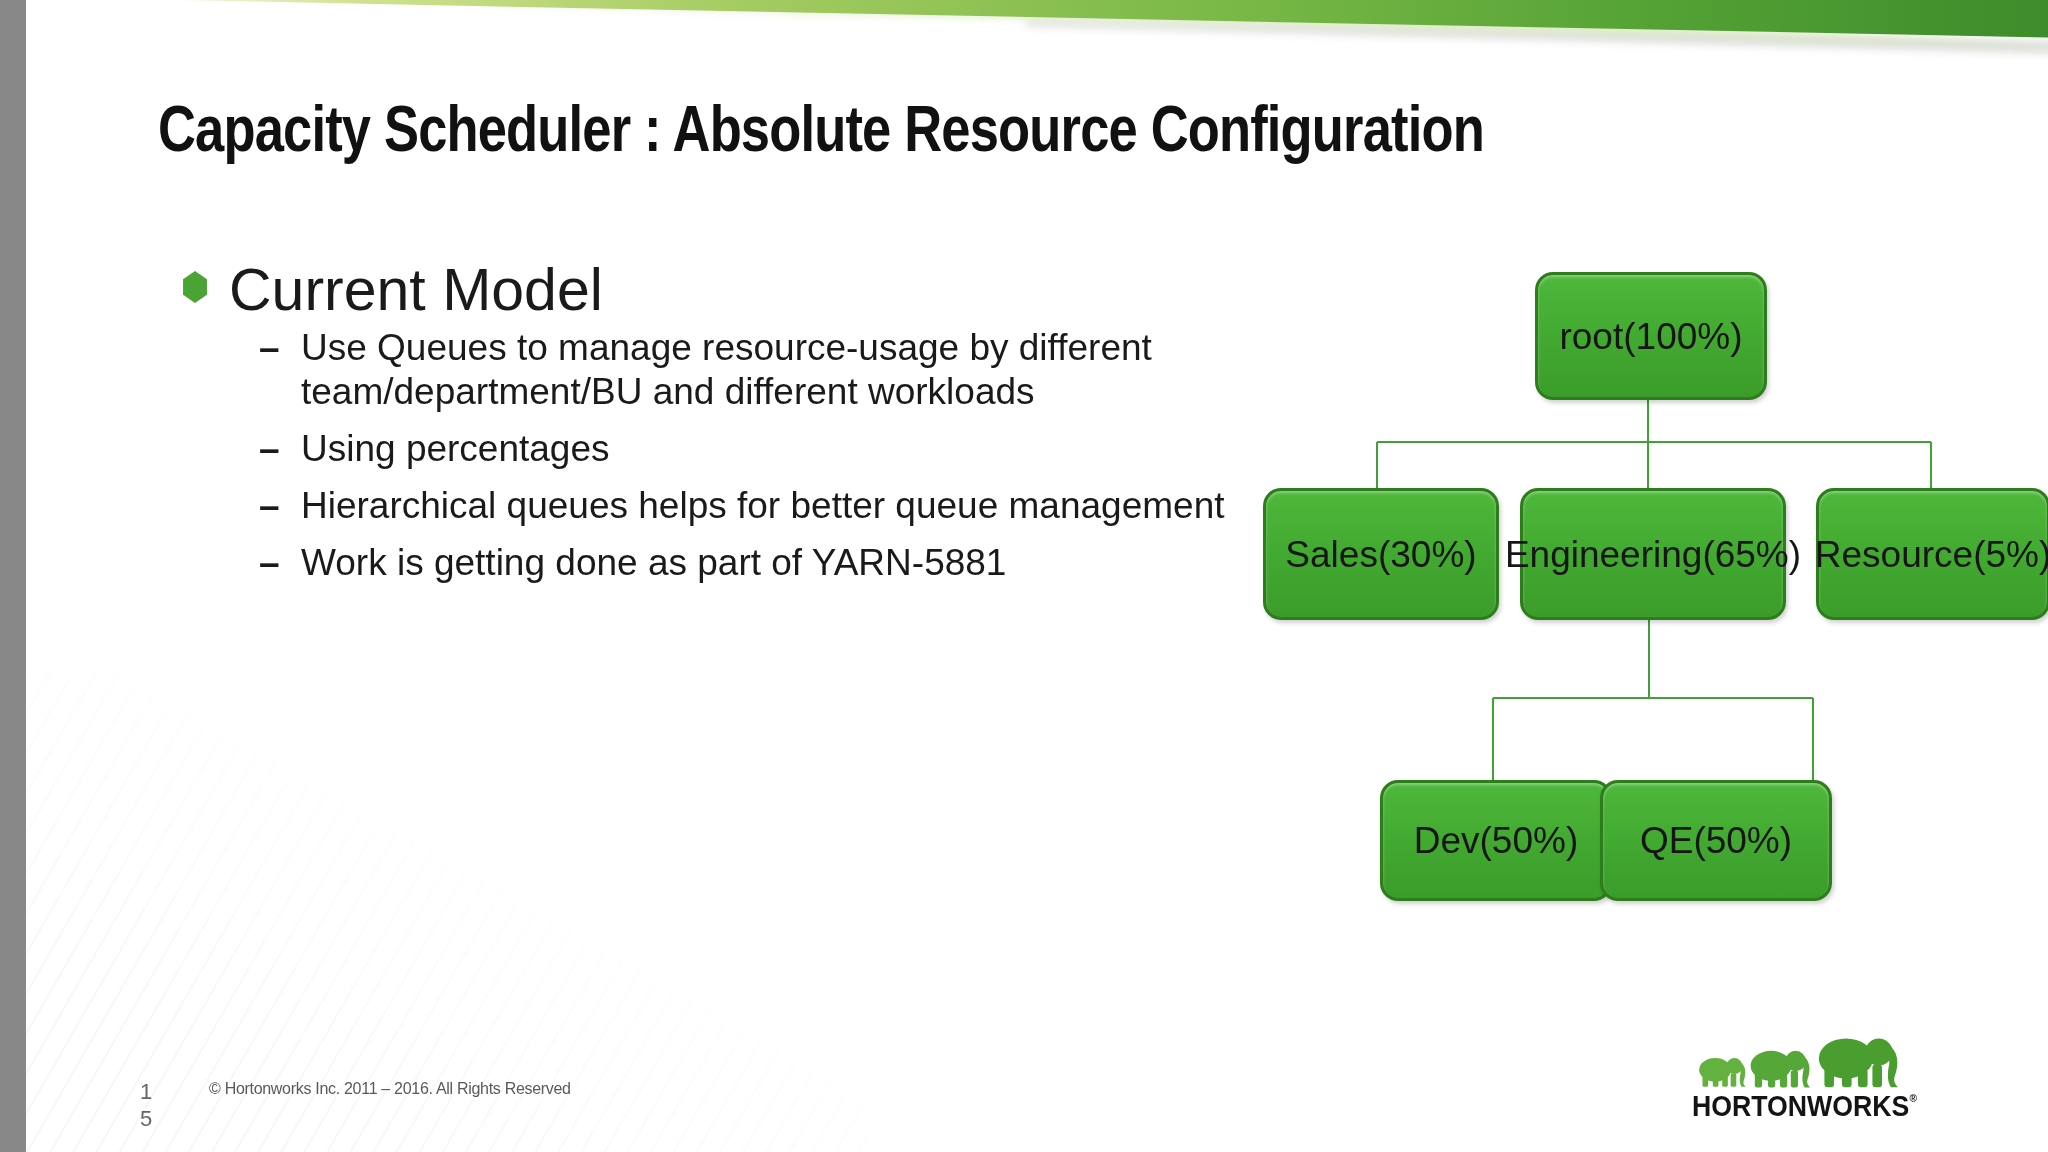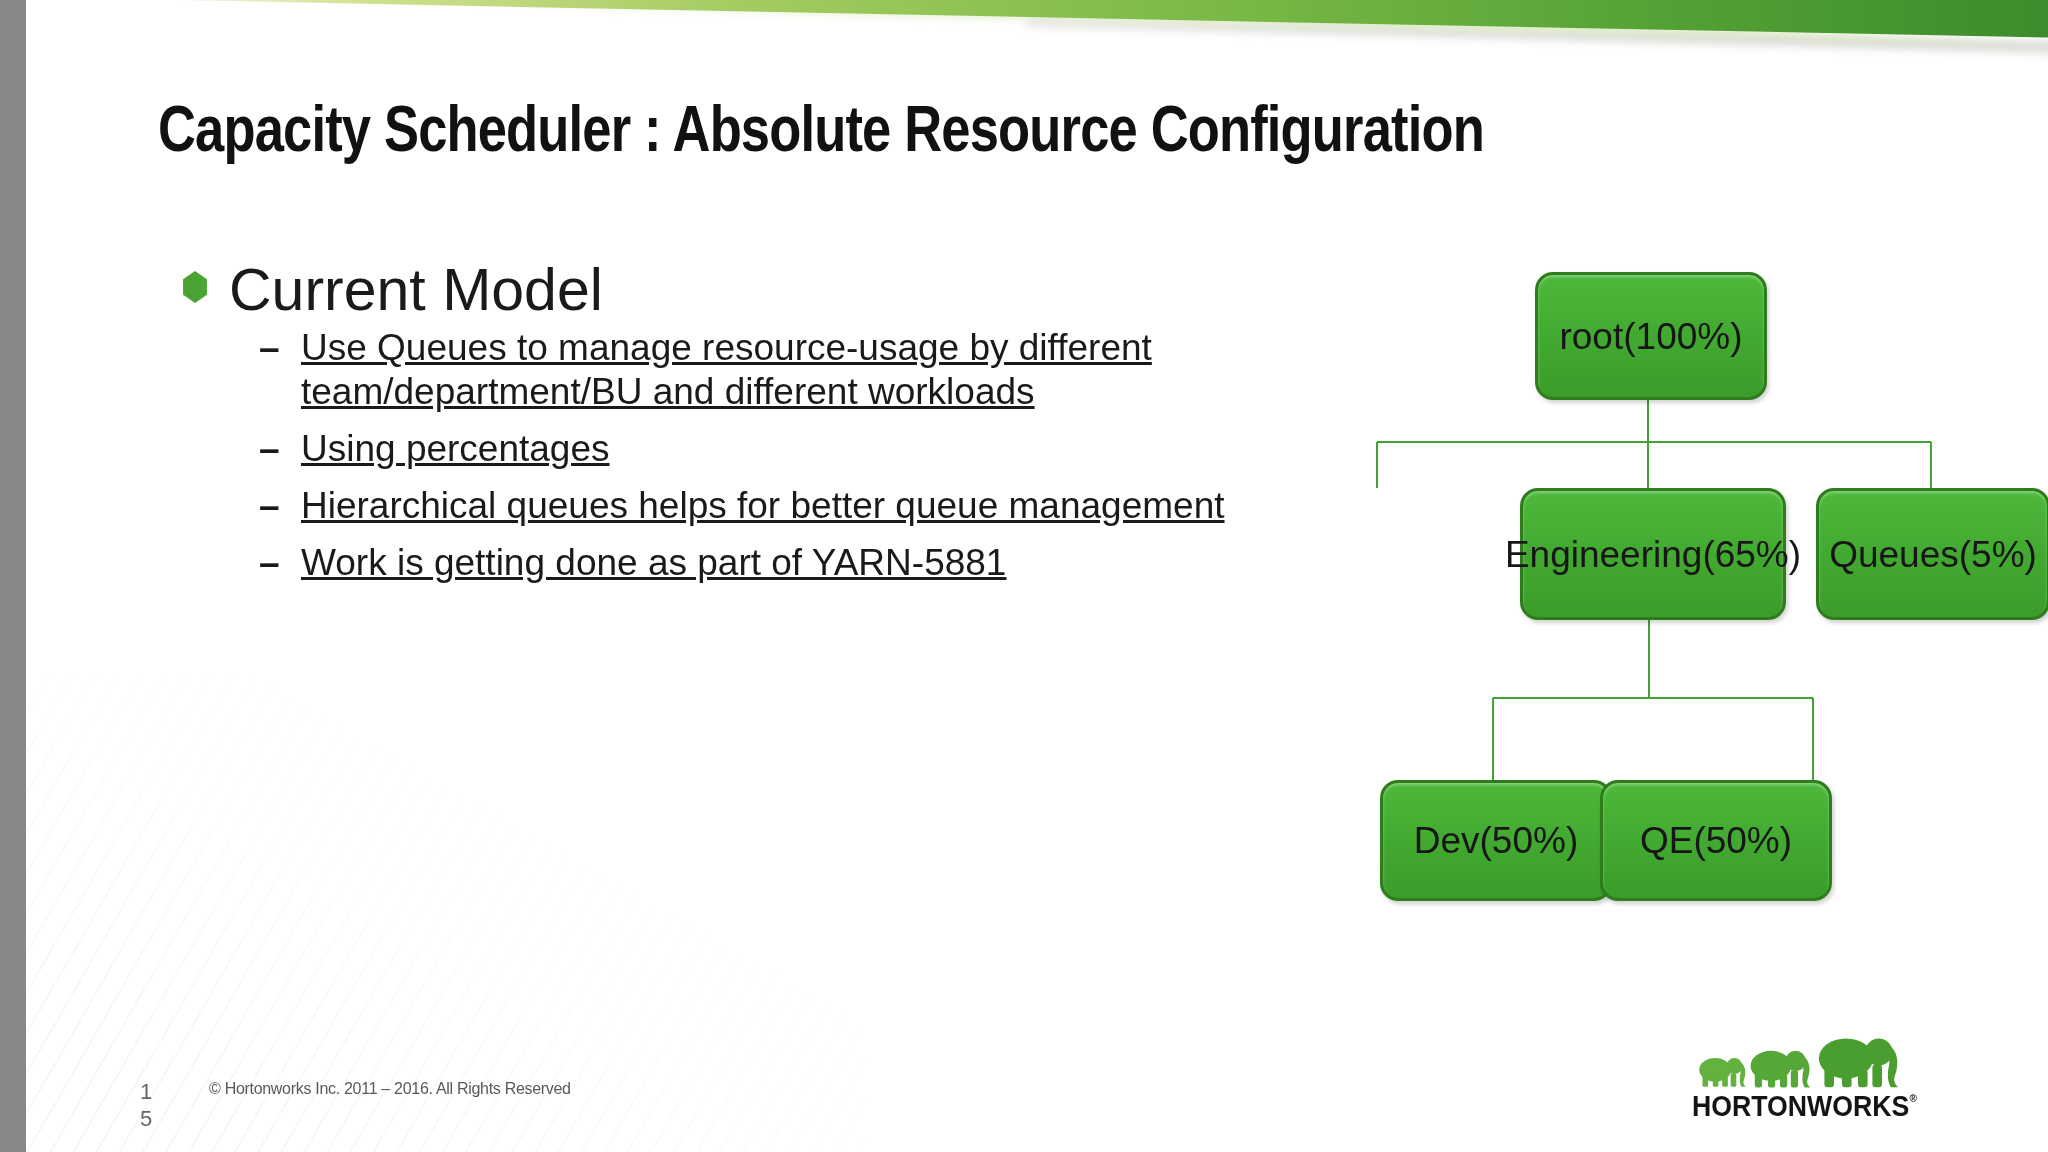--- a/index.html
+++ b/index.html
@@ -32,7 +32,7 @@
   .bullet-list{position:absolute;left:233px;top:326px;width:990px;}
   .bullet-item{display:flex;align-items:flex-start;margin-bottom:13px;}
   .bullet-dash{flex:0 0 42px;font-size:37px;line-height:44px;font-weight:700;color:#1a1a1a;}
-  .bullet-text{flex:0 1 930px;max-width:930px;font-size:37px;line-height:44px;color:#1a1a1a;text-decoration:underline;}
+  .bullet-text{flex:0 1 930px;max-width:930px;font-size:37px;line-height:44px;color:#1a1a1a;}
   
   #connectors{position:absolute;left:0;top:0;width:2048px;height:1152px;pointer-events:none;}
   .node{

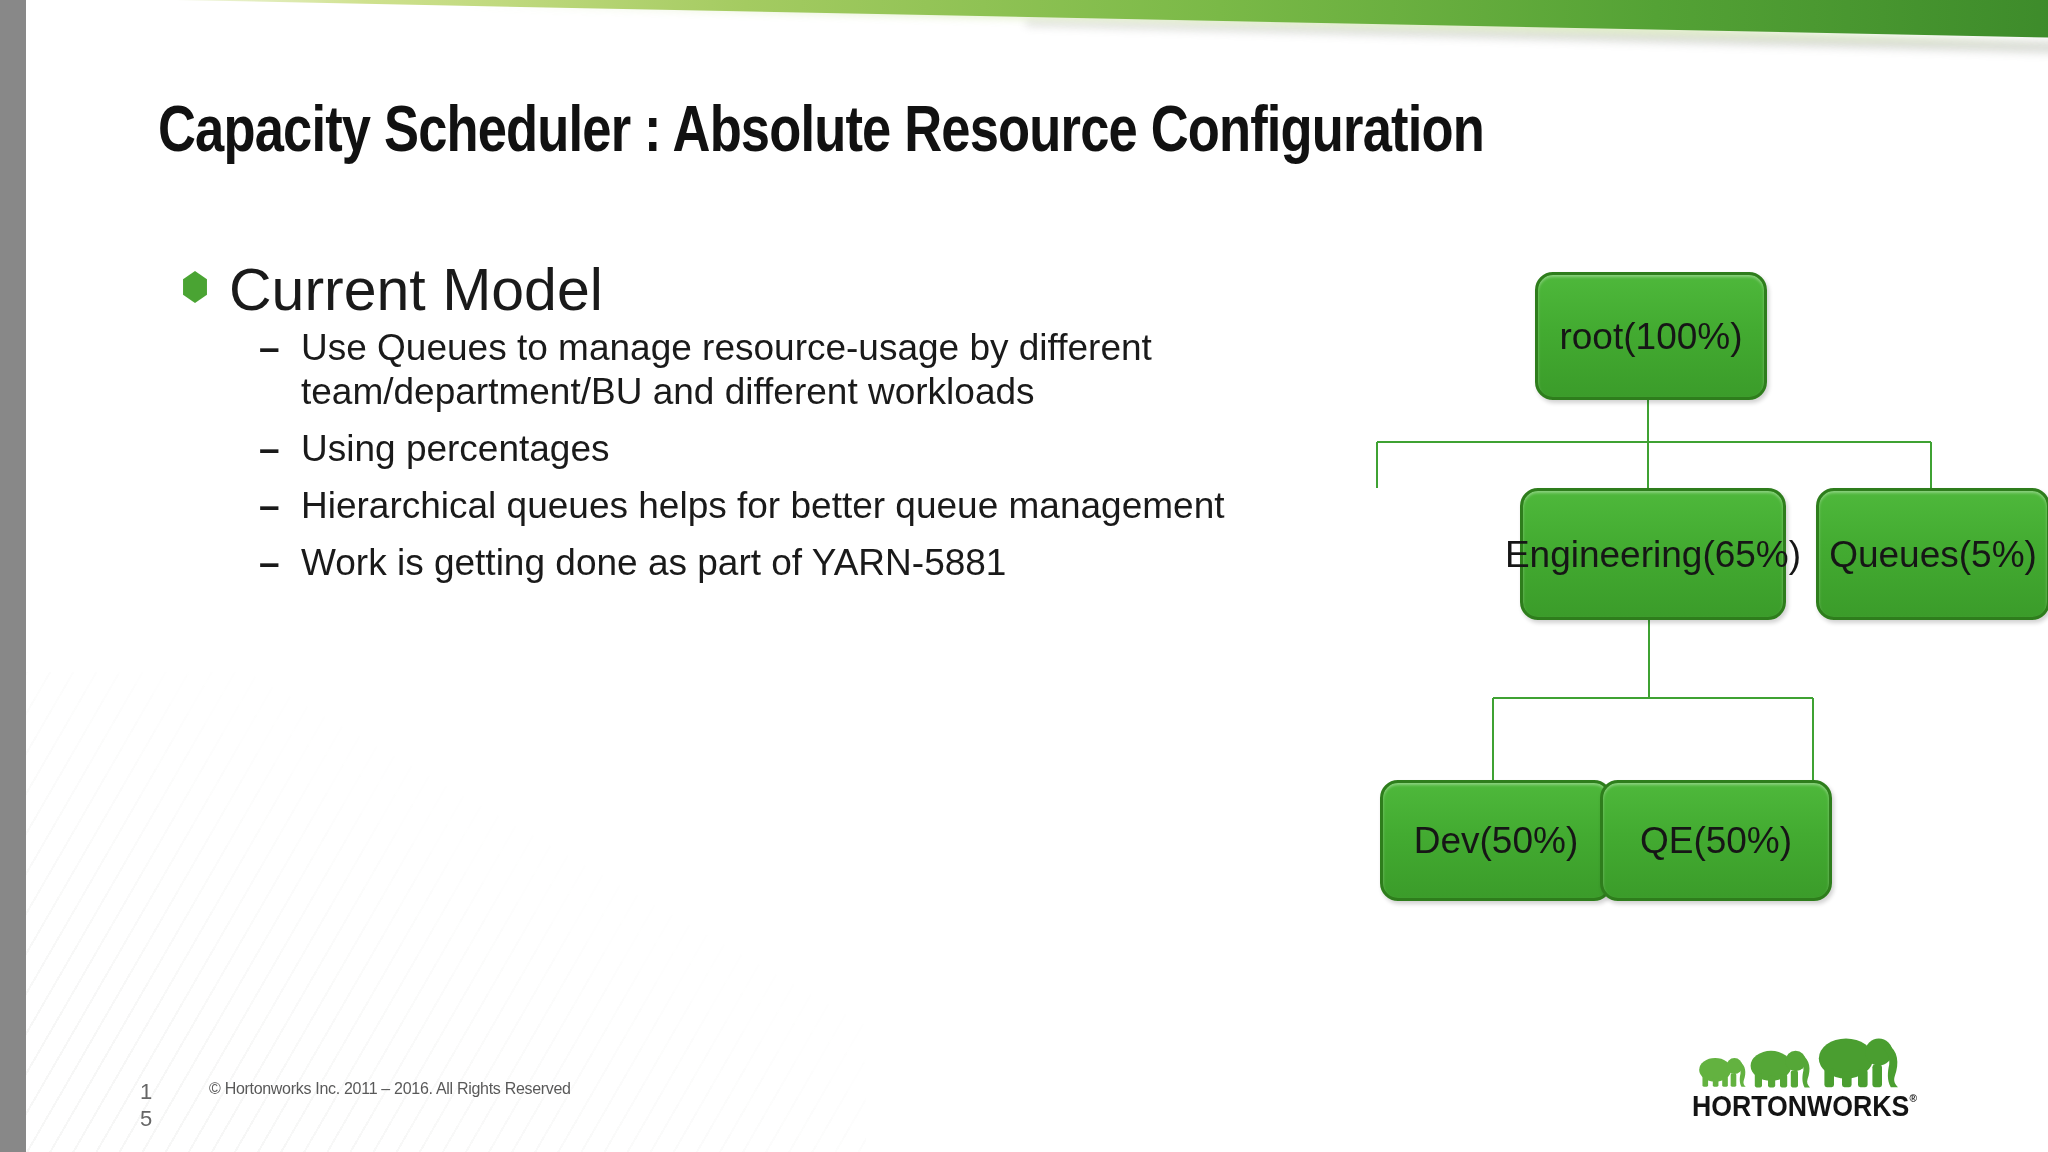--- a/index.html
+++ b/index.html
@@ -126,6 +126,10 @@
     <span>root</span>
     <span>(100%)</span>
   </div>
+  <div class="node" id="node-sales">
+    <span>Sales</span>
+    <span>(30%)</span>
+  </div>
   <div class="node" id="node-engineering">
     <span>Engineering</span>
     <span>(65%)</span>

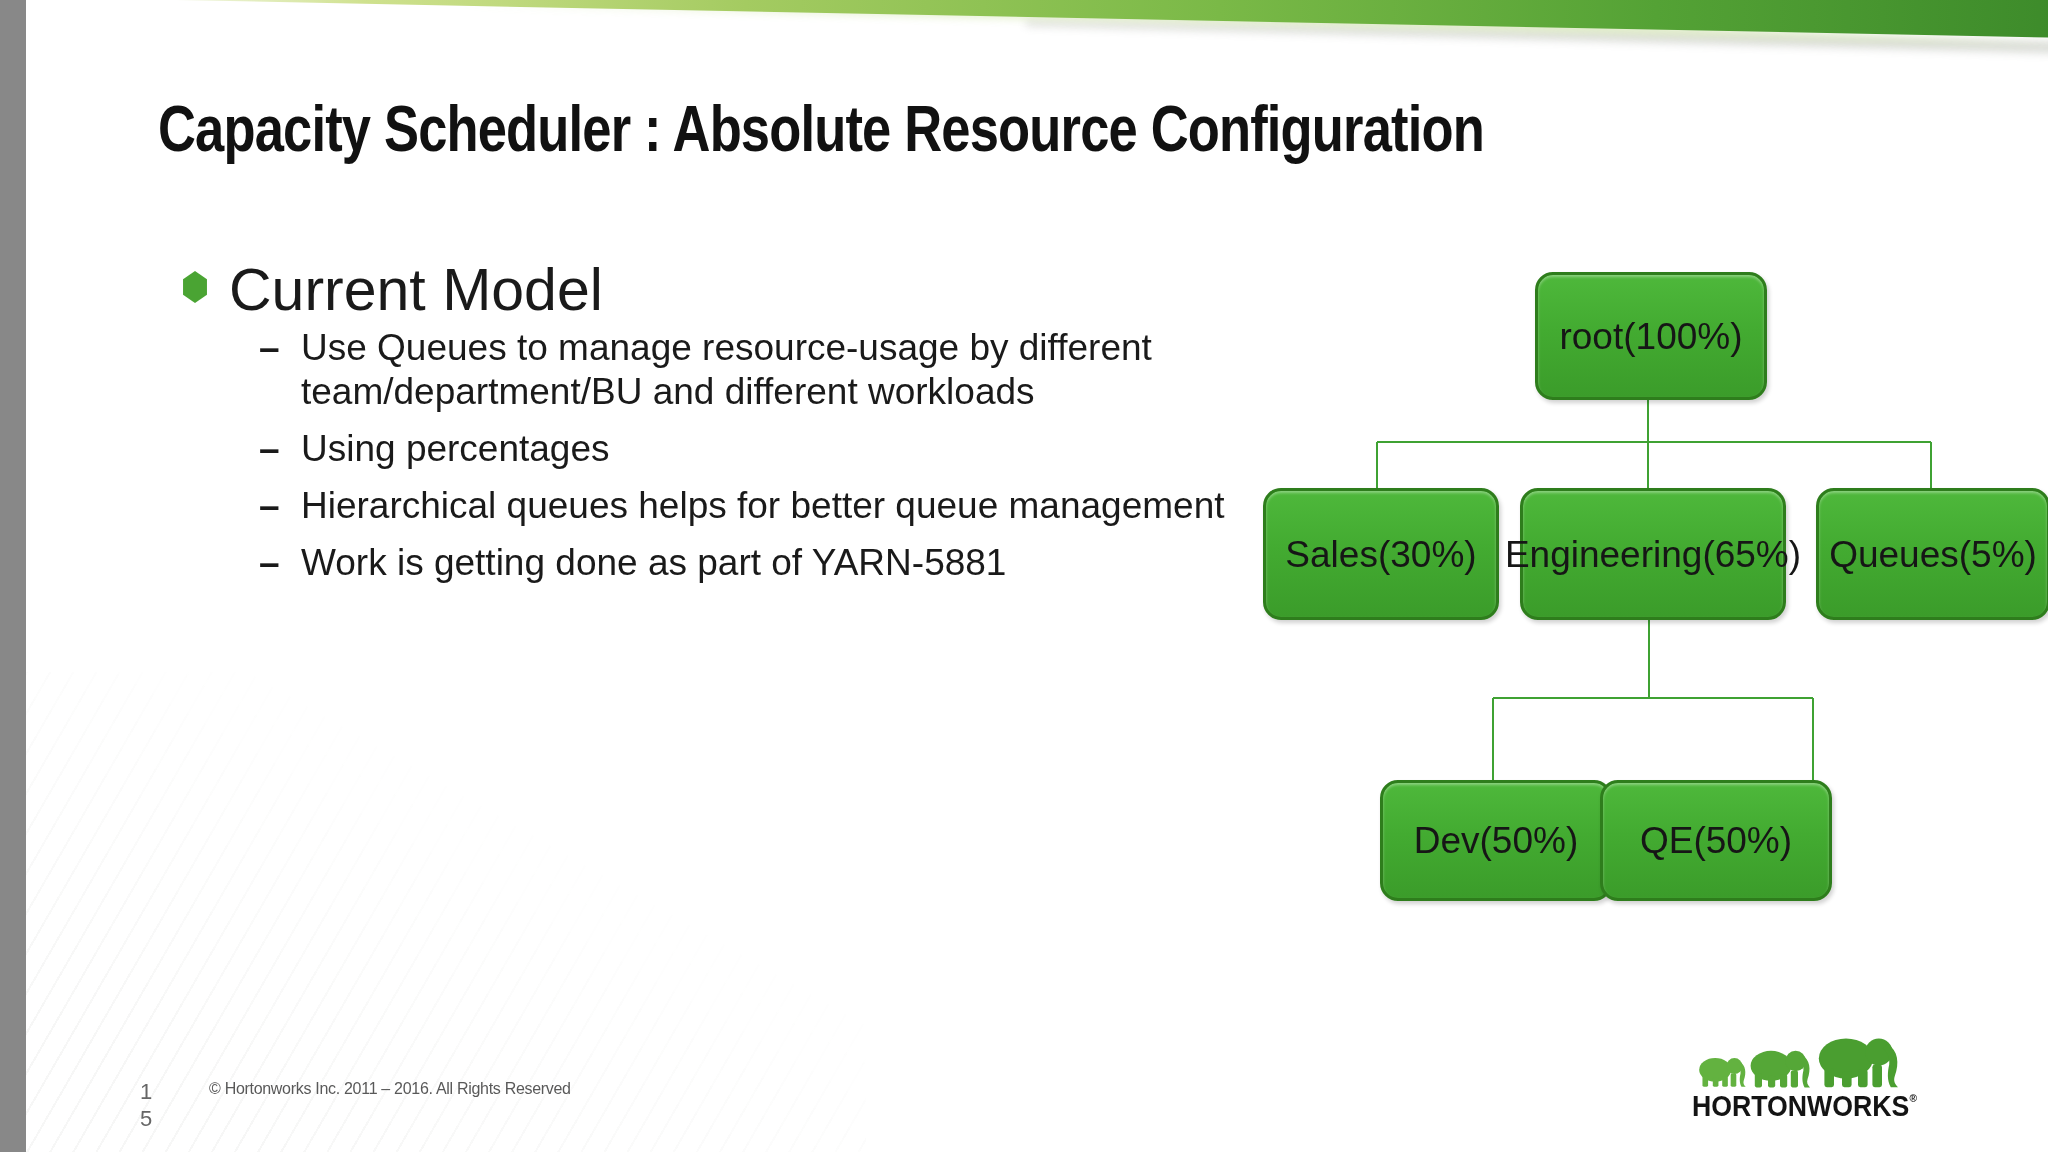--- a/index.html
+++ b/index.html
@@ -135,7 +135,7 @@
     <span>(65%)</span>
   </div>
   <div class="node" id="node-default">
-    <span>Queues</span>
+    <span>Resource</span>
     <span>(5%)</span>
   </div>
   <div class="node" id="node-dev">

